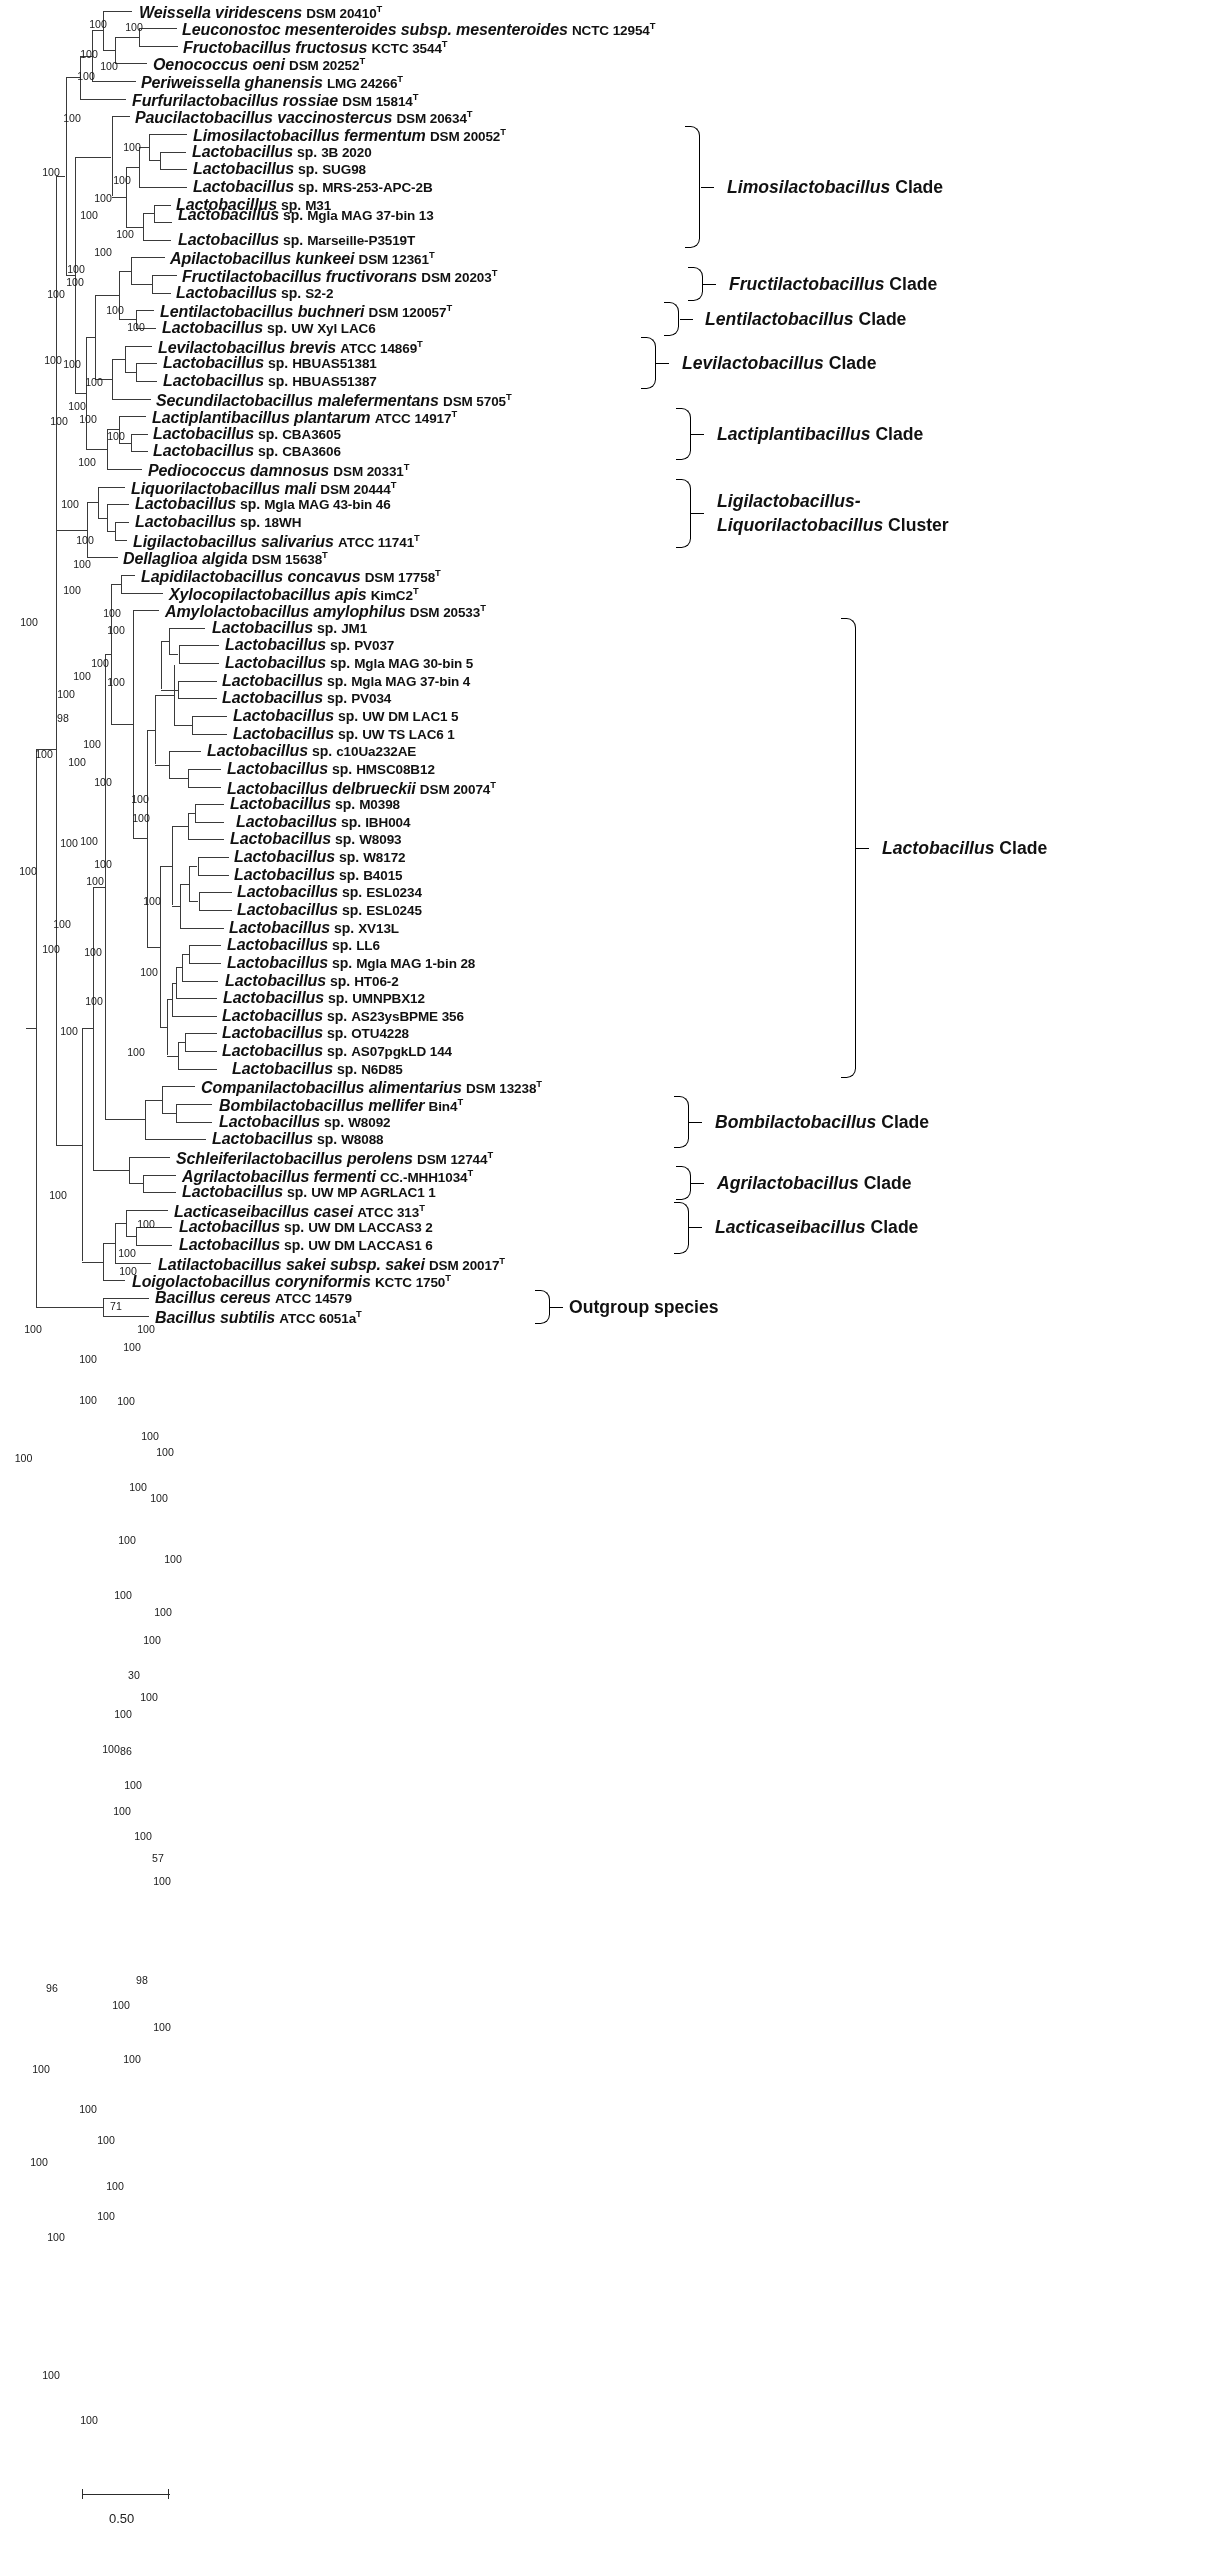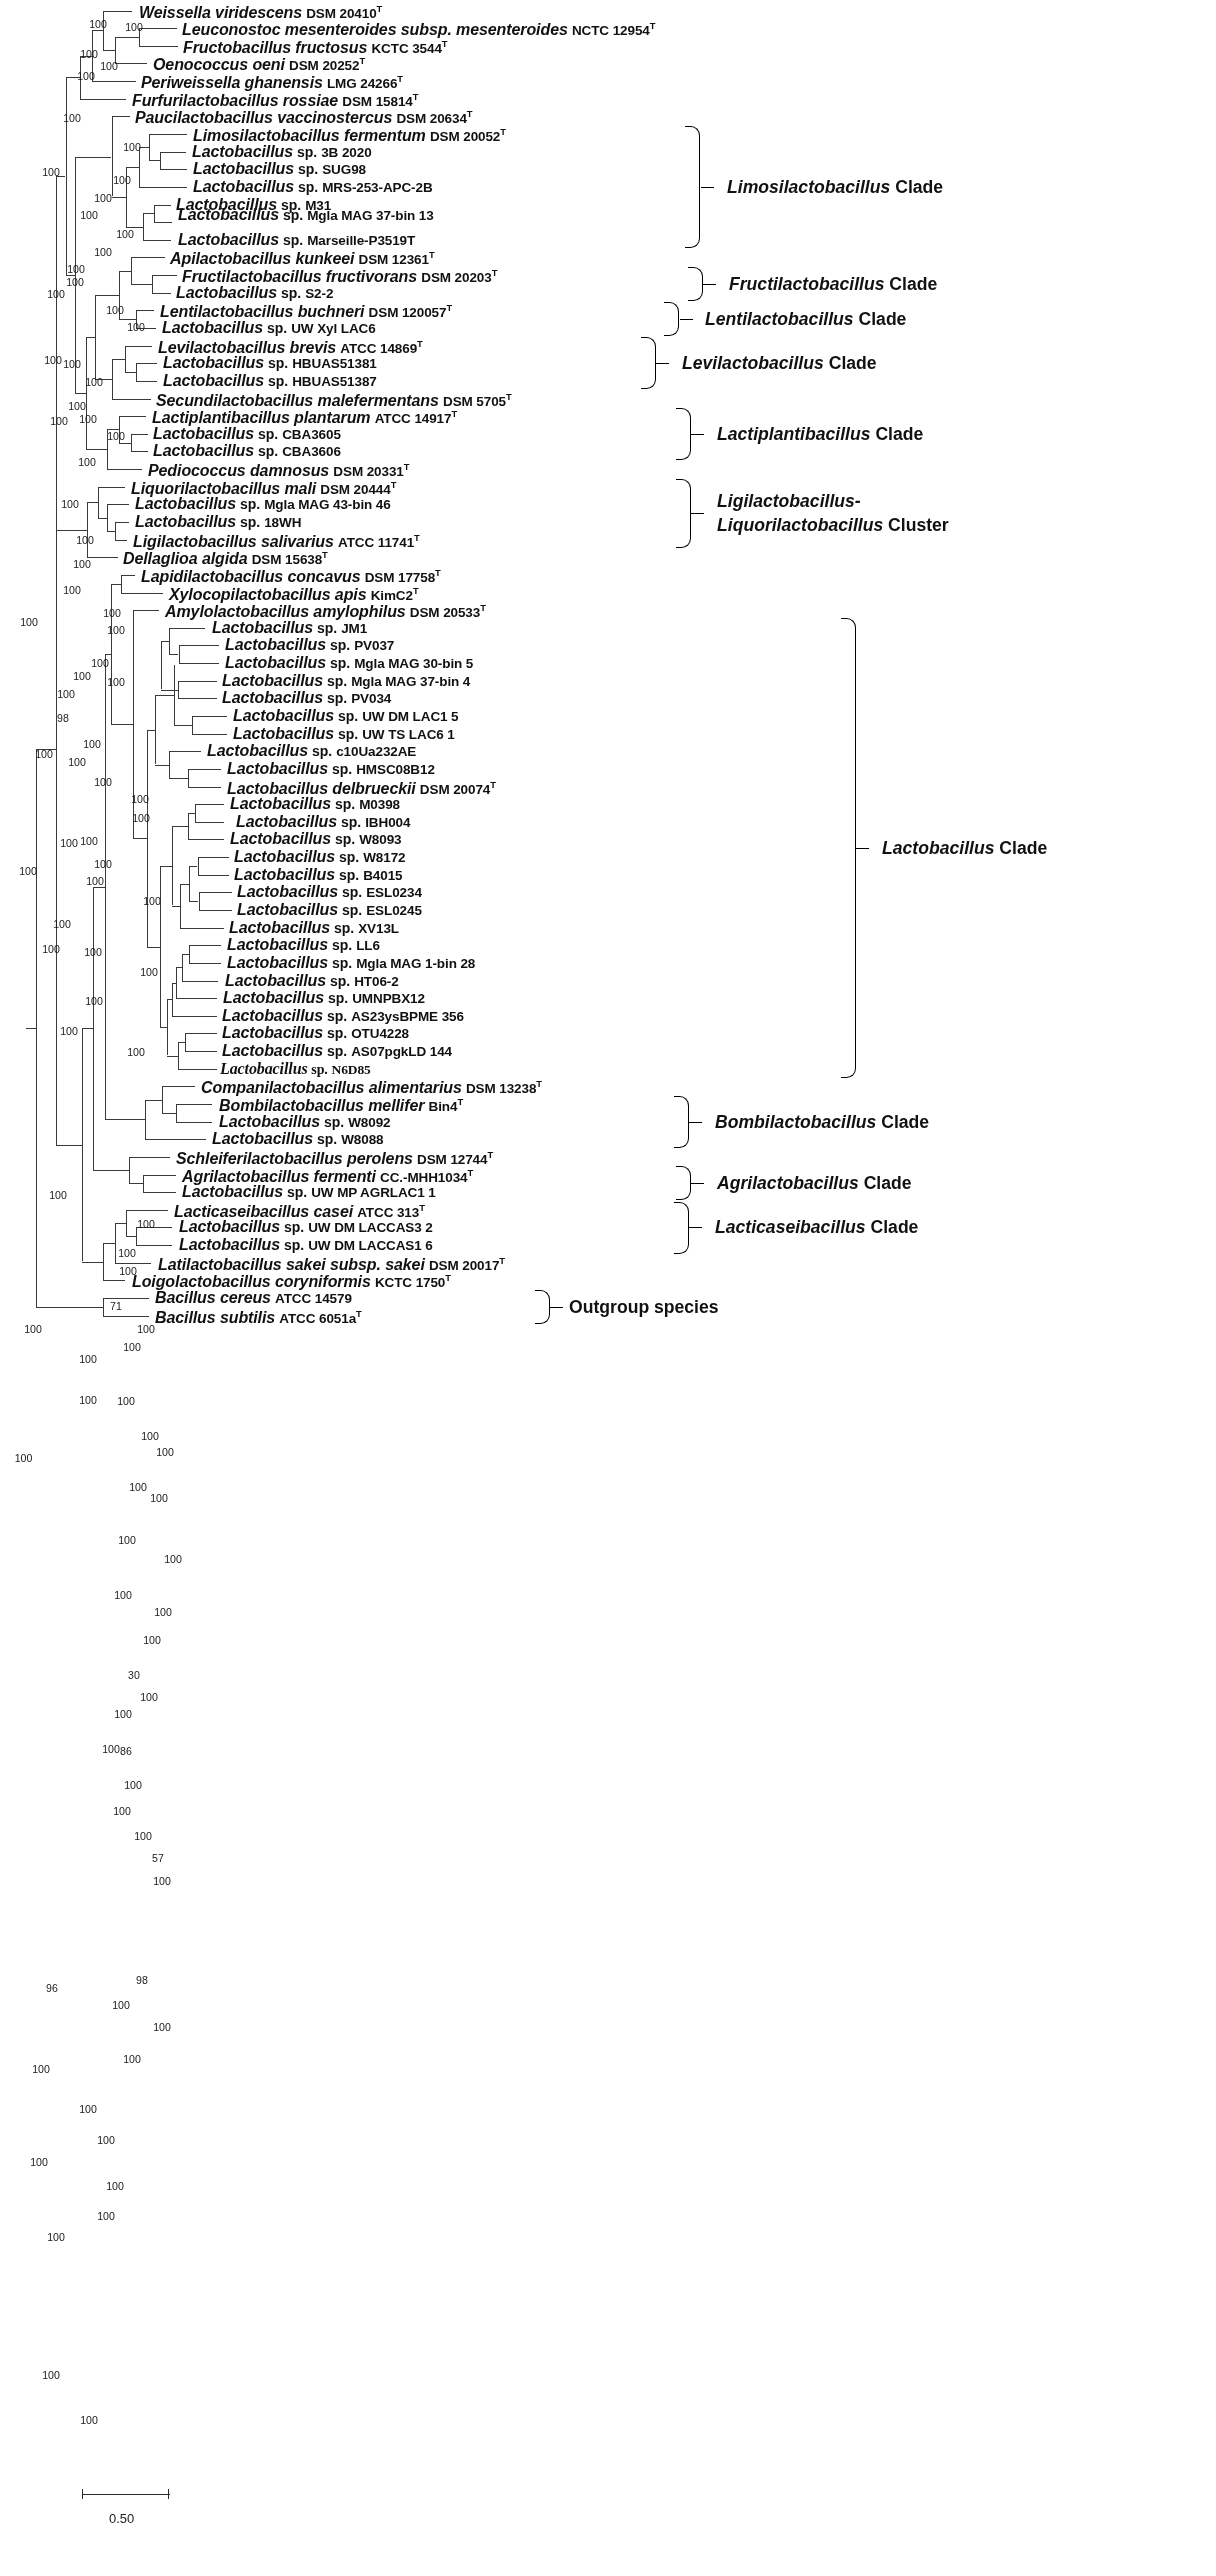--- a/index.html
+++ b/index.html
@@ -133,7 +133,7 @@
     <div class="leaf" style="left: 222px; top: 1016px;"><span class="gen">Lactobacillus</span> <span class="sp">sp.</span> <span class="str">AS23ysBPME 356</span></div>
     <div class="leaf" style="left: 222px; top: 1033px;"><span class="gen">Lactobacillus</span> <span class="sp">sp.</span> <span class="str">OTU4228</span></div>
     <div class="leaf" style="left: 222px; top: 1051px;"><span class="gen">Lactobacillus</span> <span class="sp">sp.</span> <span class="str">AS07pgkLD 144</span></div>
-    <div class="leaf" style="left: 220px; top: 1069px; font-family: Liberation Serif, serif;"><span class="gen">Lactobacillus</span> <span class="sp">sp.</span> <span class="str">N6D85</span></div>
+    <div class="leaf" style="left: 232px; top: 1069px;"><span class="gen">Lactobacillus</span> <span class="sp">sp.</span> <span class="str">N6D85</span></div>
     <div class="leaf" style="left: 201px; top: 1086px;"><span class="gen">Companilactobacillus alimentarius</span> <span class="str">DSM 13238</span><span class="t">T</span></div>
     <div class="leaf" style="left: 219px; top: 1104px;"><span class="gen">Bombilactobacillus mellifer</span> <span class="str">Bin4</span><span class="t">T</span></div>
     <div class="leaf" style="left: 219px; top: 1122px;"><span class="gen">Lactobacillus</span> <span class="sp">sp.</span> <span class="str">W8092</span></div>

